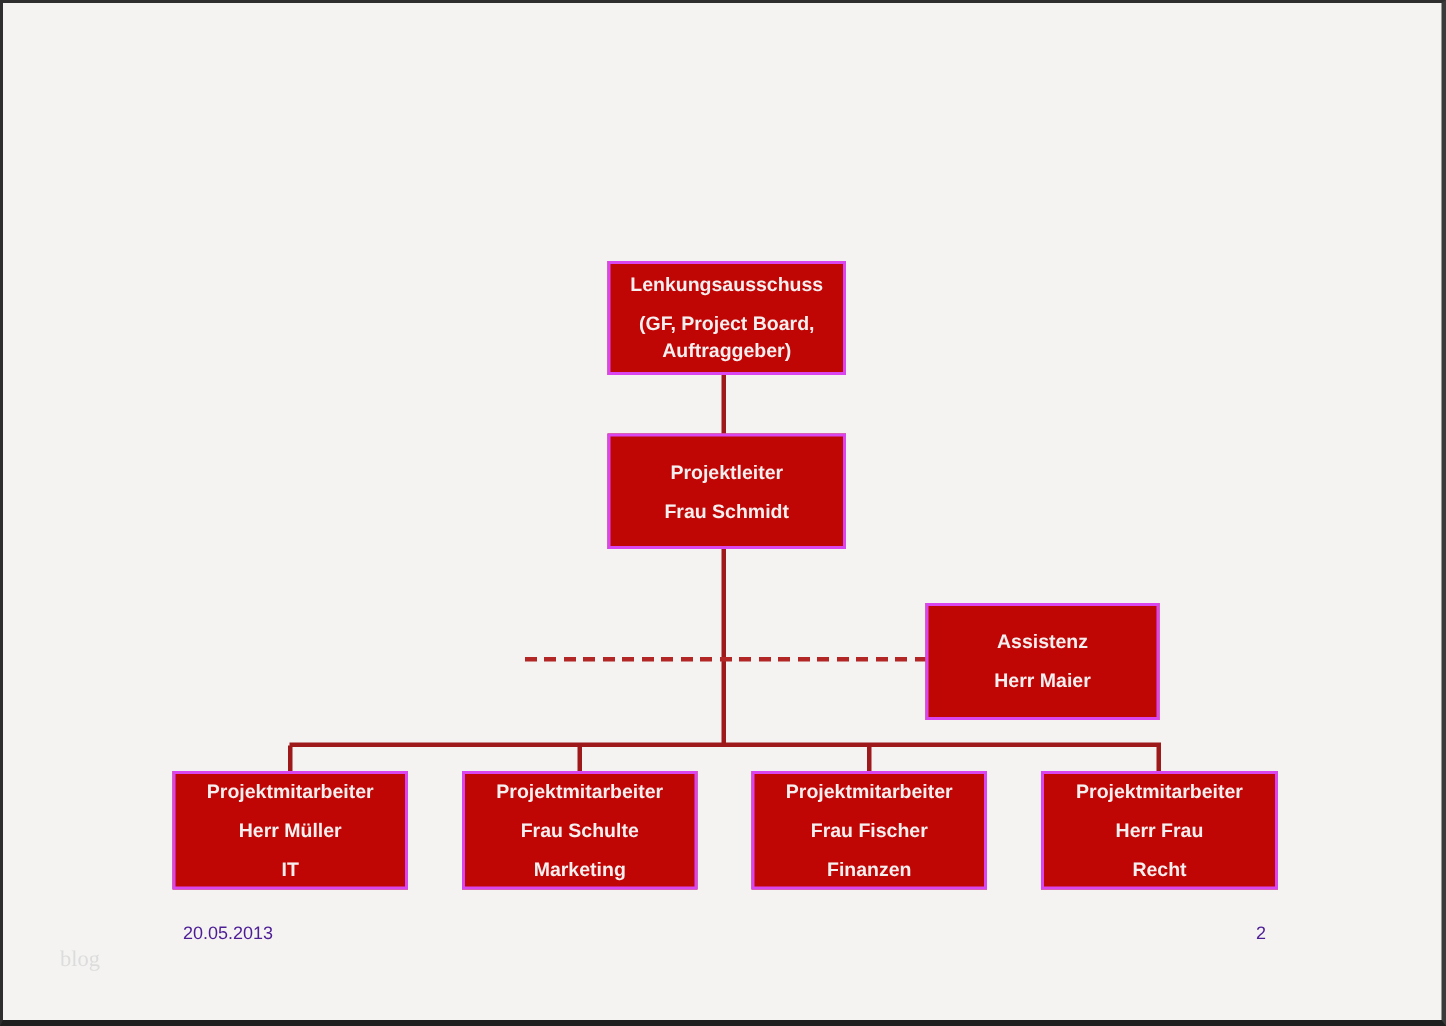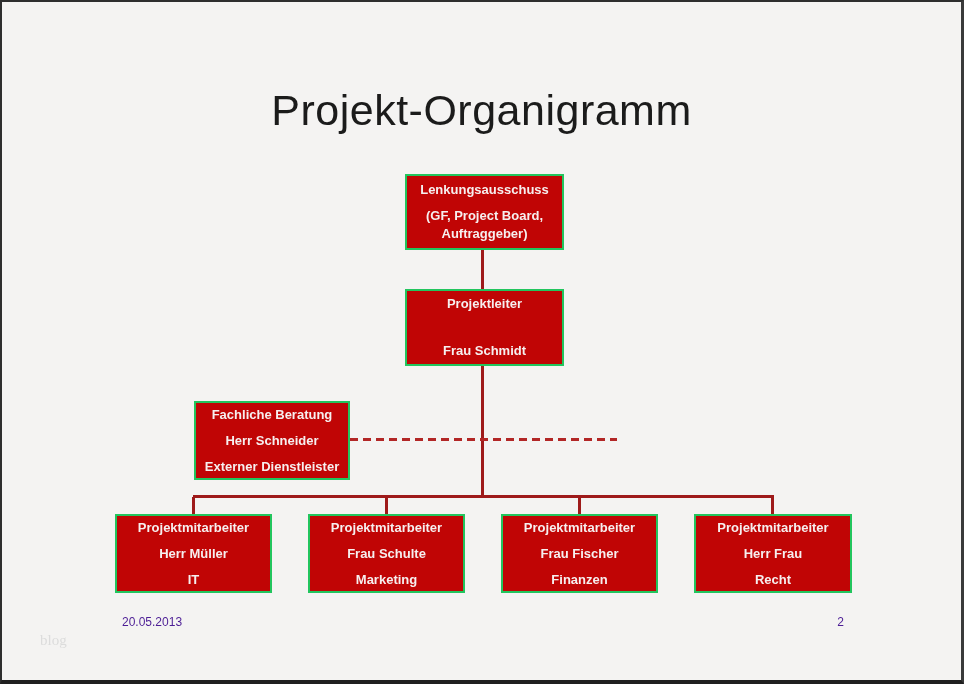--- a/index.html
+++ b/index.html
@@ -95,7 +95,6 @@
 
 <div class="slide">
 
-  <div class="slide-title">Projekt-Organigramm</div>
 
   <div class="connector conn-steering-leader"></div>
   <div class="connector conn-leader-down"></div>

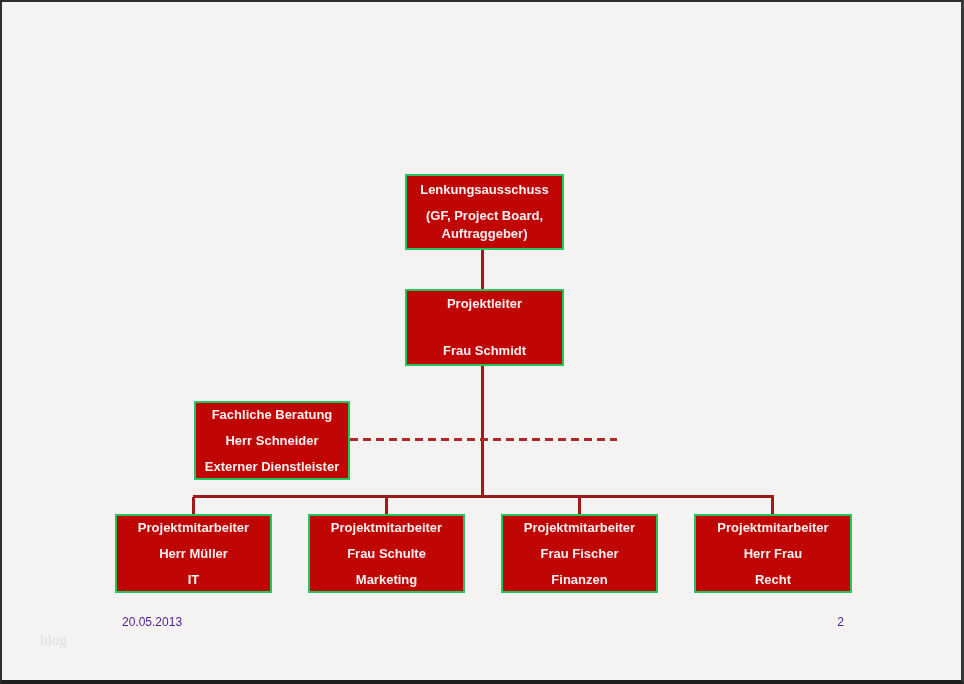--- a/index.html
+++ b/index.html
@@ -34,7 +34,7 @@
     position: absolute;
     box-sizing: border-box;
     background: #c00505;
-    border: 2px solid #22c55e;
+    border: 2px solid #d946ef;
     color: #f6efef;
     font-size: 13px;
     font-weight: bold;

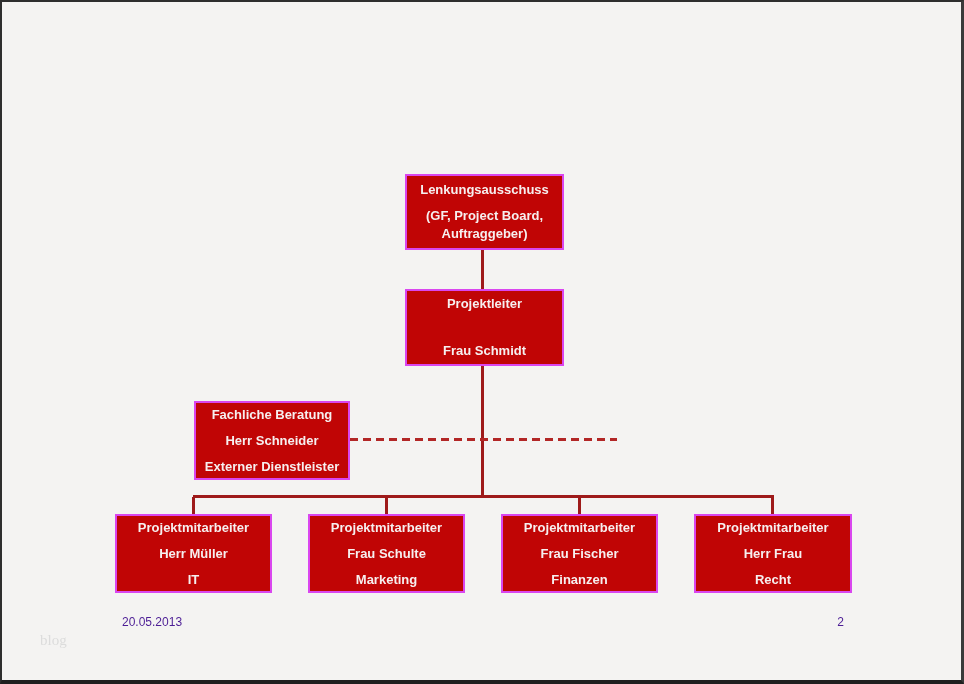--- a/index.html
+++ b/index.html
@@ -48,7 +48,7 @@
   .box-line.tight { line-height: 18px; }
   .box-head { line-height: 16px; margin-bottom: 9px; }
   .box-steering   { left: 403px; top: 172px; width: 159px; height: 76px; }
-  .box-leader     { left: 403px; top: 287px; width: 159px; height: 77px; justify-content: space-between; }
+  .box-leader     { left: 403px; top: 287px; width: 159px; height: 77px; }
   .box-advisory   { left: 192px; top: 399px; width: 156px; height: 79px; }
   .box-assistant  { left: 615px; top: 400px; width: 156px; height: 78px; }
   .box-member-1   { left: 113px; top: 512px; width: 157px; height: 79px; }

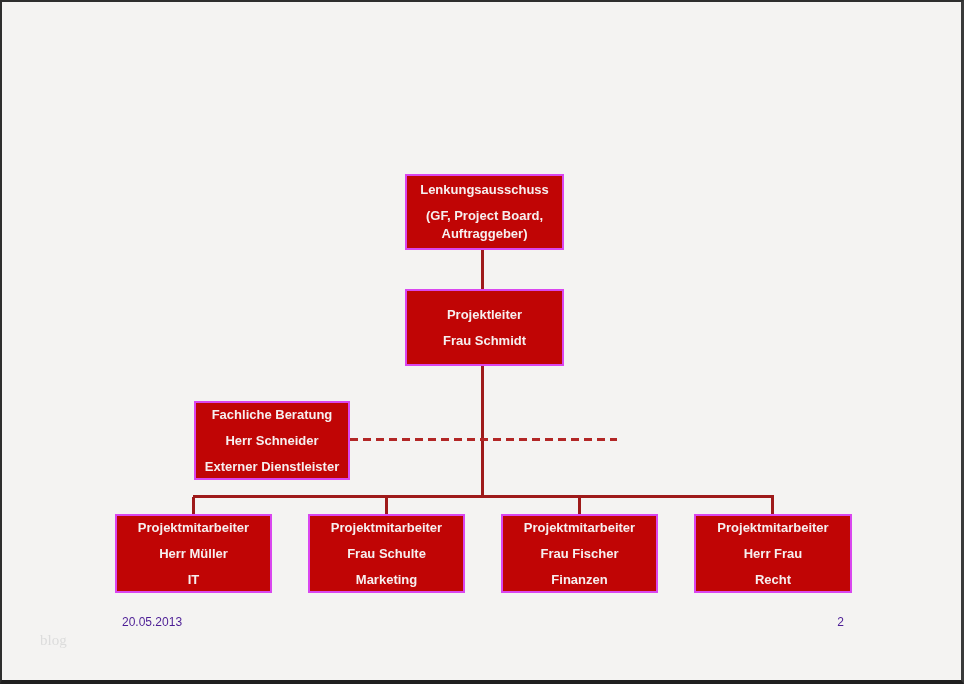--- a/index.html
+++ b/index.html
@@ -116,11 +116,6 @@
     <div class="box-line">Frau Schmidt</div>
   </div>
 
-  <div class="org-box box-advisory">
-    <div class="box-line">Fachliche Beratung</div>
-    <div class="box-line">Herr Schneider</div>
-    <div class="box-line">Externer Dienstleister</div>
-  </div>
 
 
   <div class="org-box box-member-1">

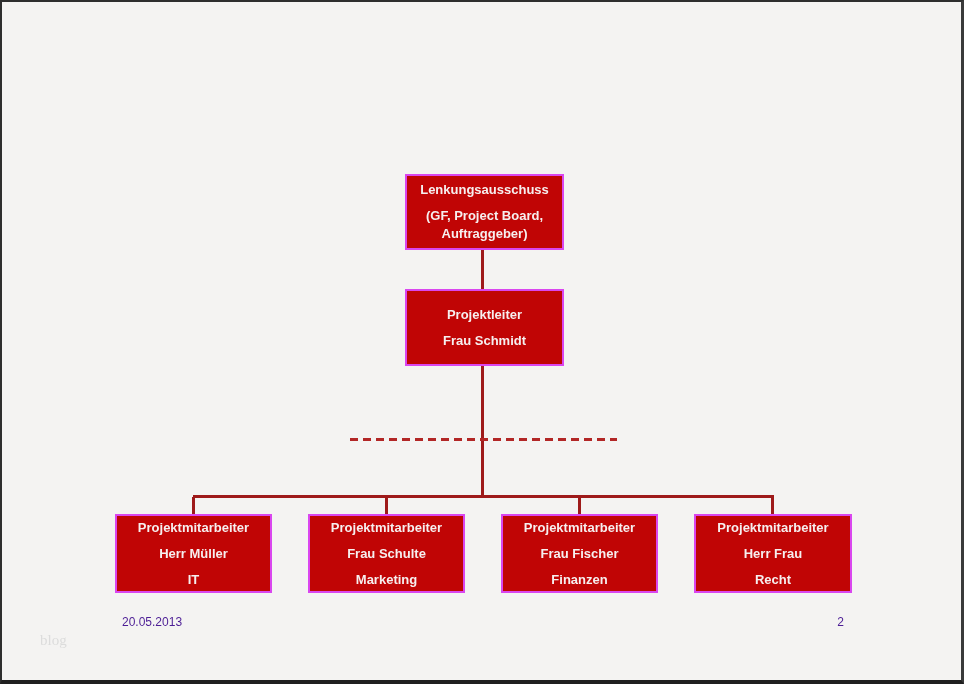--- a/index.html
+++ b/index.html
@@ -117,6 +117,10 @@
   </div>
 
 
+  <div class="org-box box-assistant">
+    <div class="box-line">Assistenz</div>
+    <div class="box-line">Herr Maier</div>
+  </div>
 
   <div class="org-box box-member-1">
     <div class="box-line">Projektmitarbeiter</div>

